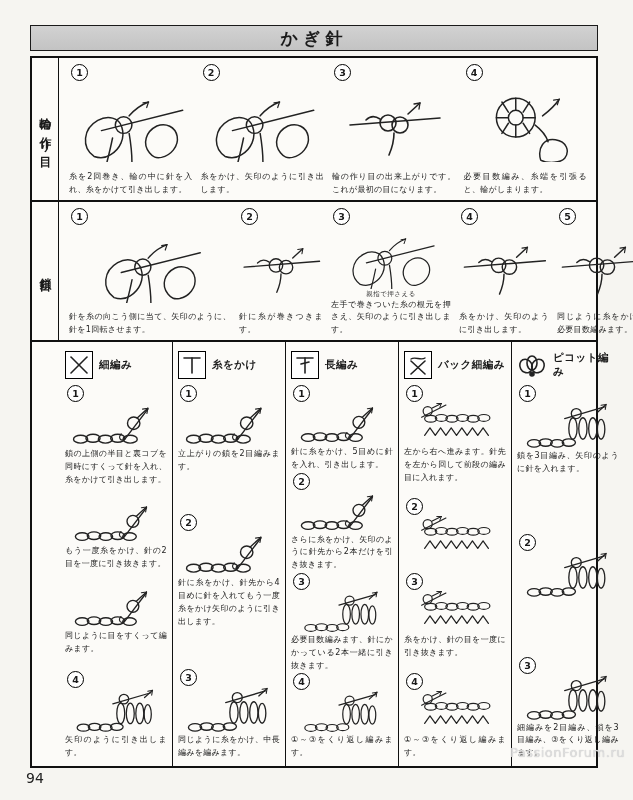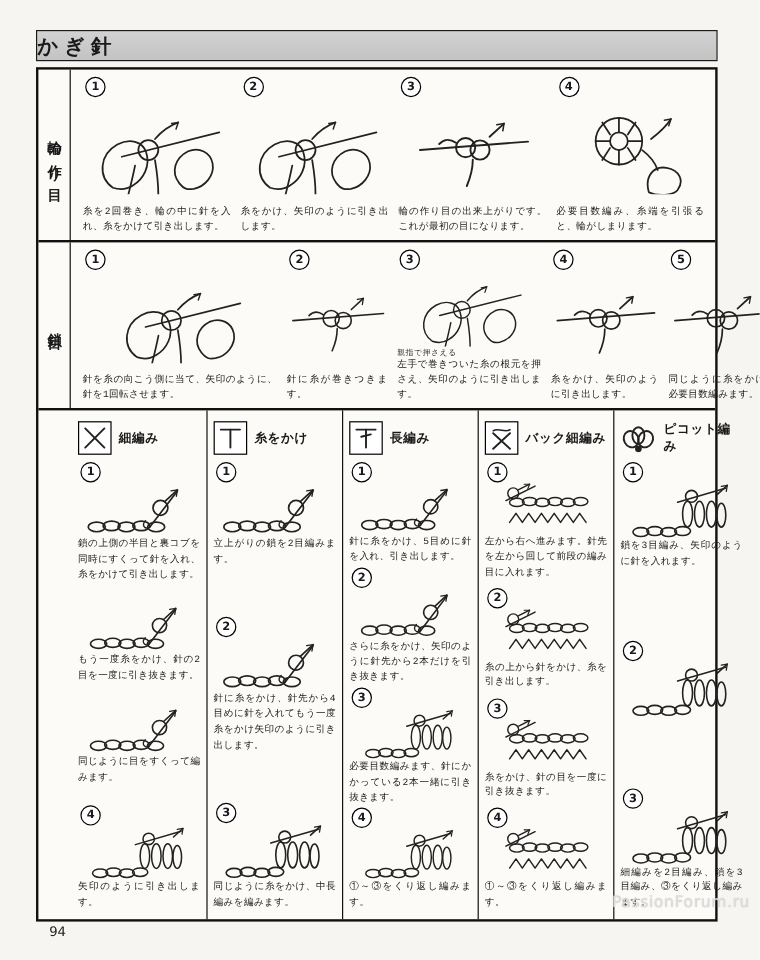--- a/index.html
+++ b/index.html
@@ -15,7 +15,7 @@
     position:absolute;left:30px;top:25px;width:568px;height:26px;
     background:linear-gradient(#d2d2d2,#c3c3c3);
     border:1.5px solid #1a1a1a;box-sizing:border-box;
-    display:flex;align-items:center;justify-content:flex-start;
+    display:flex;align-items:center;justify-content:center;
     font-size:17px;font-weight:bold;letter-spacing:5px;
   }
 

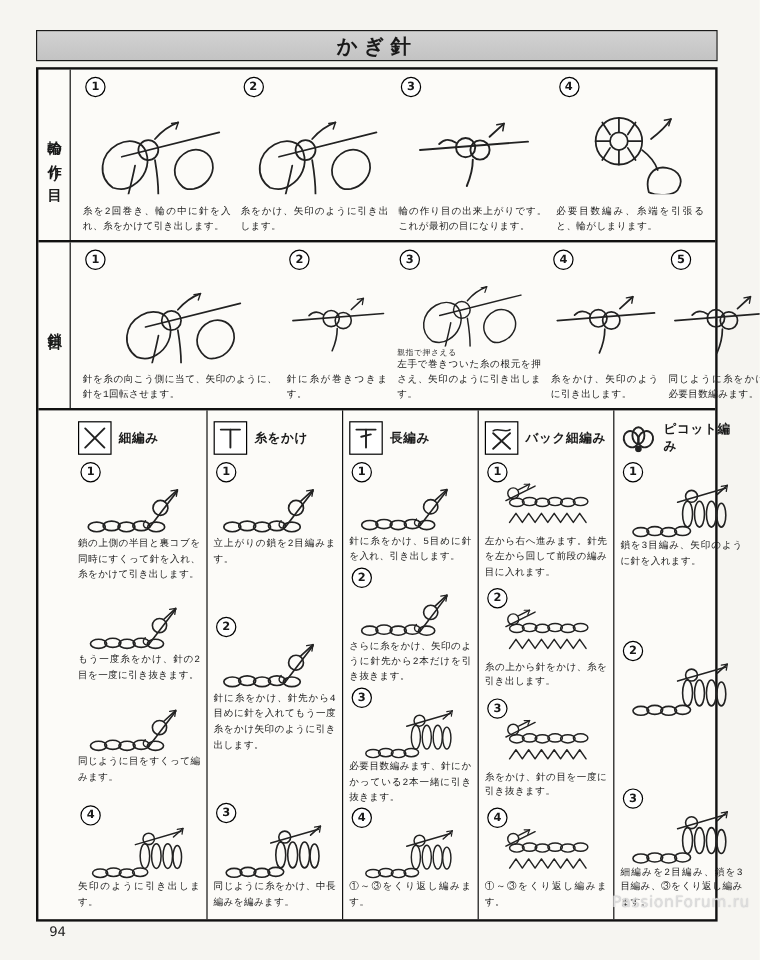--- a/index.html
+++ b/index.html
@@ -46,7 +46,7 @@
   }
   .illus{flex:1;display:flex;align-items:center;justify-content:center;min-height:0;}
   .illus svg{display:block;}
-  .caption{font-size:8px;line-height:1.6;letter-spacing:.3px;text-align:justify;font-family:Liberation Mono, monospace;}
+  .caption{font-size:8px;line-height:1.6;letter-spacing:.3px;text-align:justify;}
   .annotation{font-size:6.5px;color:#333;margin-top:-4px;letter-spacing:.5px;}
 
   

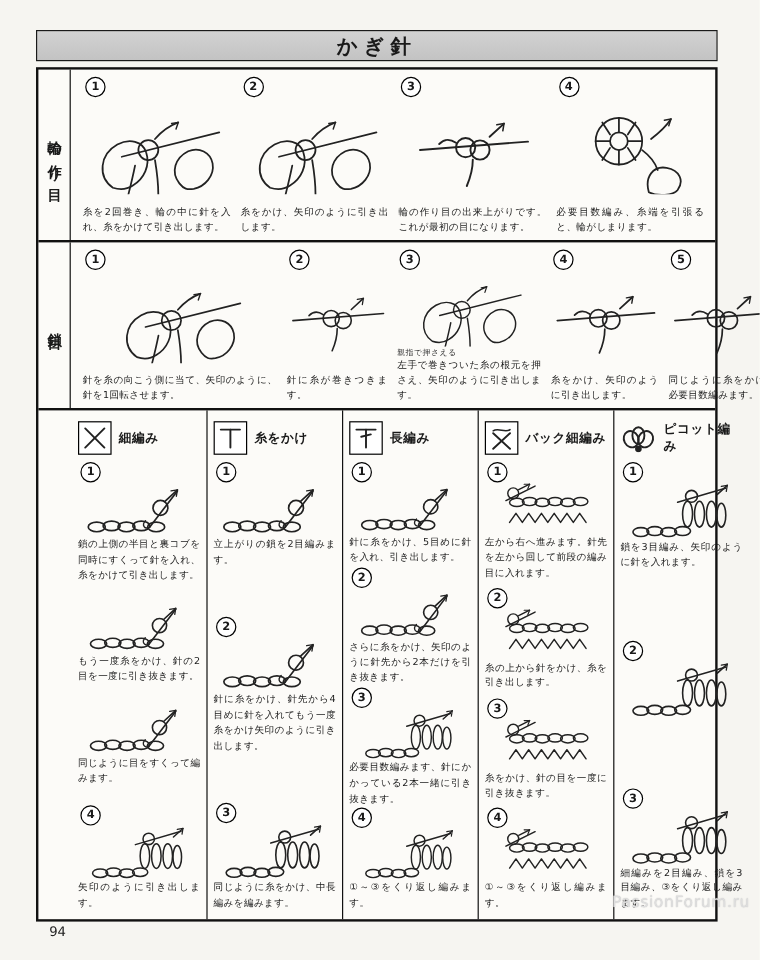--- a/index.html
+++ b/index.html
@@ -47,7 +47,7 @@
   .illus{flex:1;display:flex;align-items:center;justify-content:center;min-height:0;}
   .illus svg{display:block;}
   .caption{font-size:8px;line-height:1.6;letter-spacing:.3px;text-align:justify;}
-  .annotation{font-size:6.5px;color:#333;margin-top:-4px;letter-spacing:.5px;}
+  .annotation{font-size:6.5px;color:#333;text-align:center;margin-top:-4px;letter-spacing:.5px;}
 
   
   .s1-step{flex:1 1 0;}

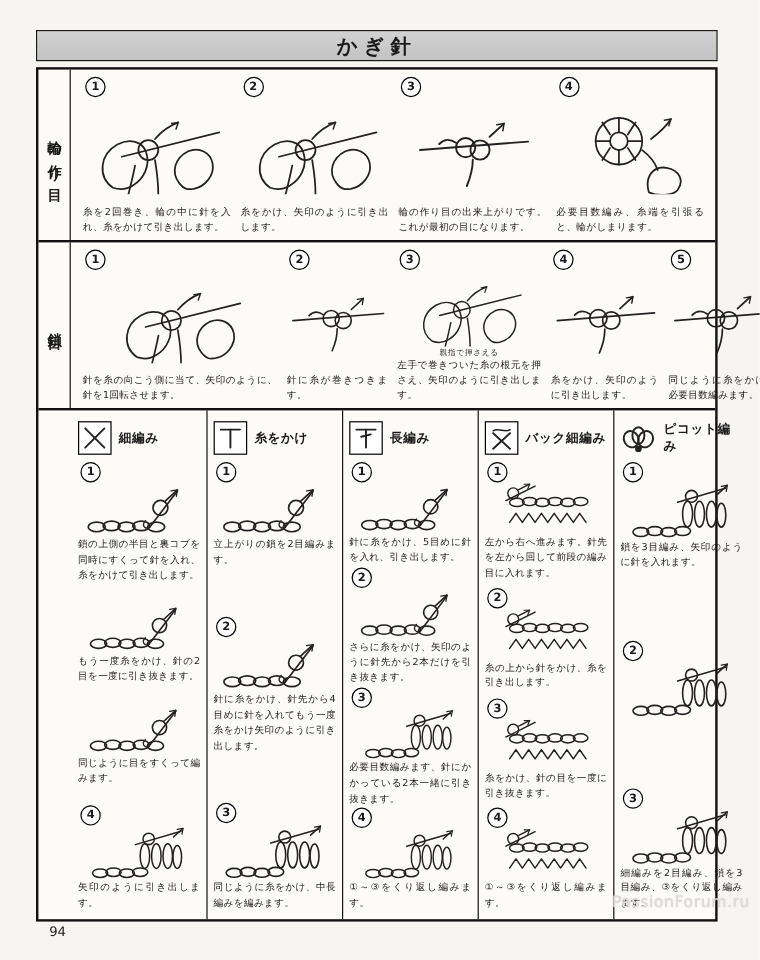--- a/index.html
+++ b/index.html
@@ -440,7 +440,6 @@
                   <use href="#art-back"></use>
                 </svg>
               </div>
-            <div class="caption">糸の上から針をかけ、糸を引き出します。</div>
           </div>
           <div class="col-step">
             <span class="num">3</span>

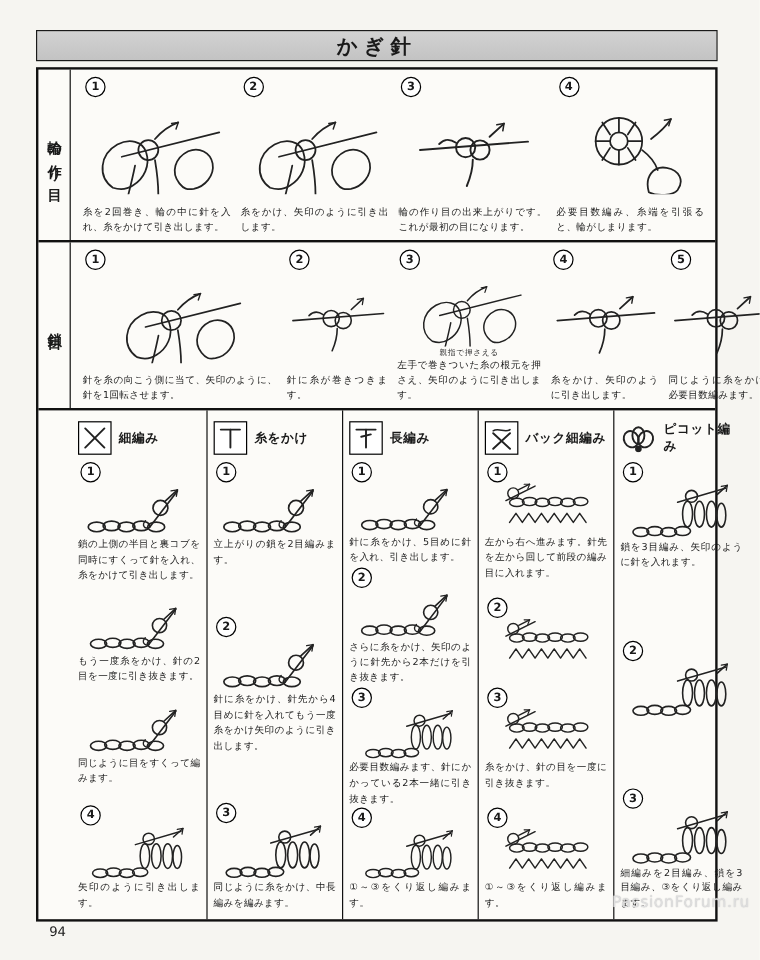--- a/index.html
+++ b/index.html
@@ -73,7 +73,7 @@
   .col-step .illus{min-height:40px;}
 
   
-  .page-number{position:absolute;left:26px;top:770px;font-size:11px;color:#222;margin-left:15px;}
+  .page-number{position:absolute;left:26px;top:770px;font-size:14px;color:#222;}
   .watermark{
     position:absolute;right:8px;top:745px;font-size:13px;letter-spacing:.5px;
     color:#dedede;text-shadow:0 0 1px #b9b9b9;font-weight:normal;

